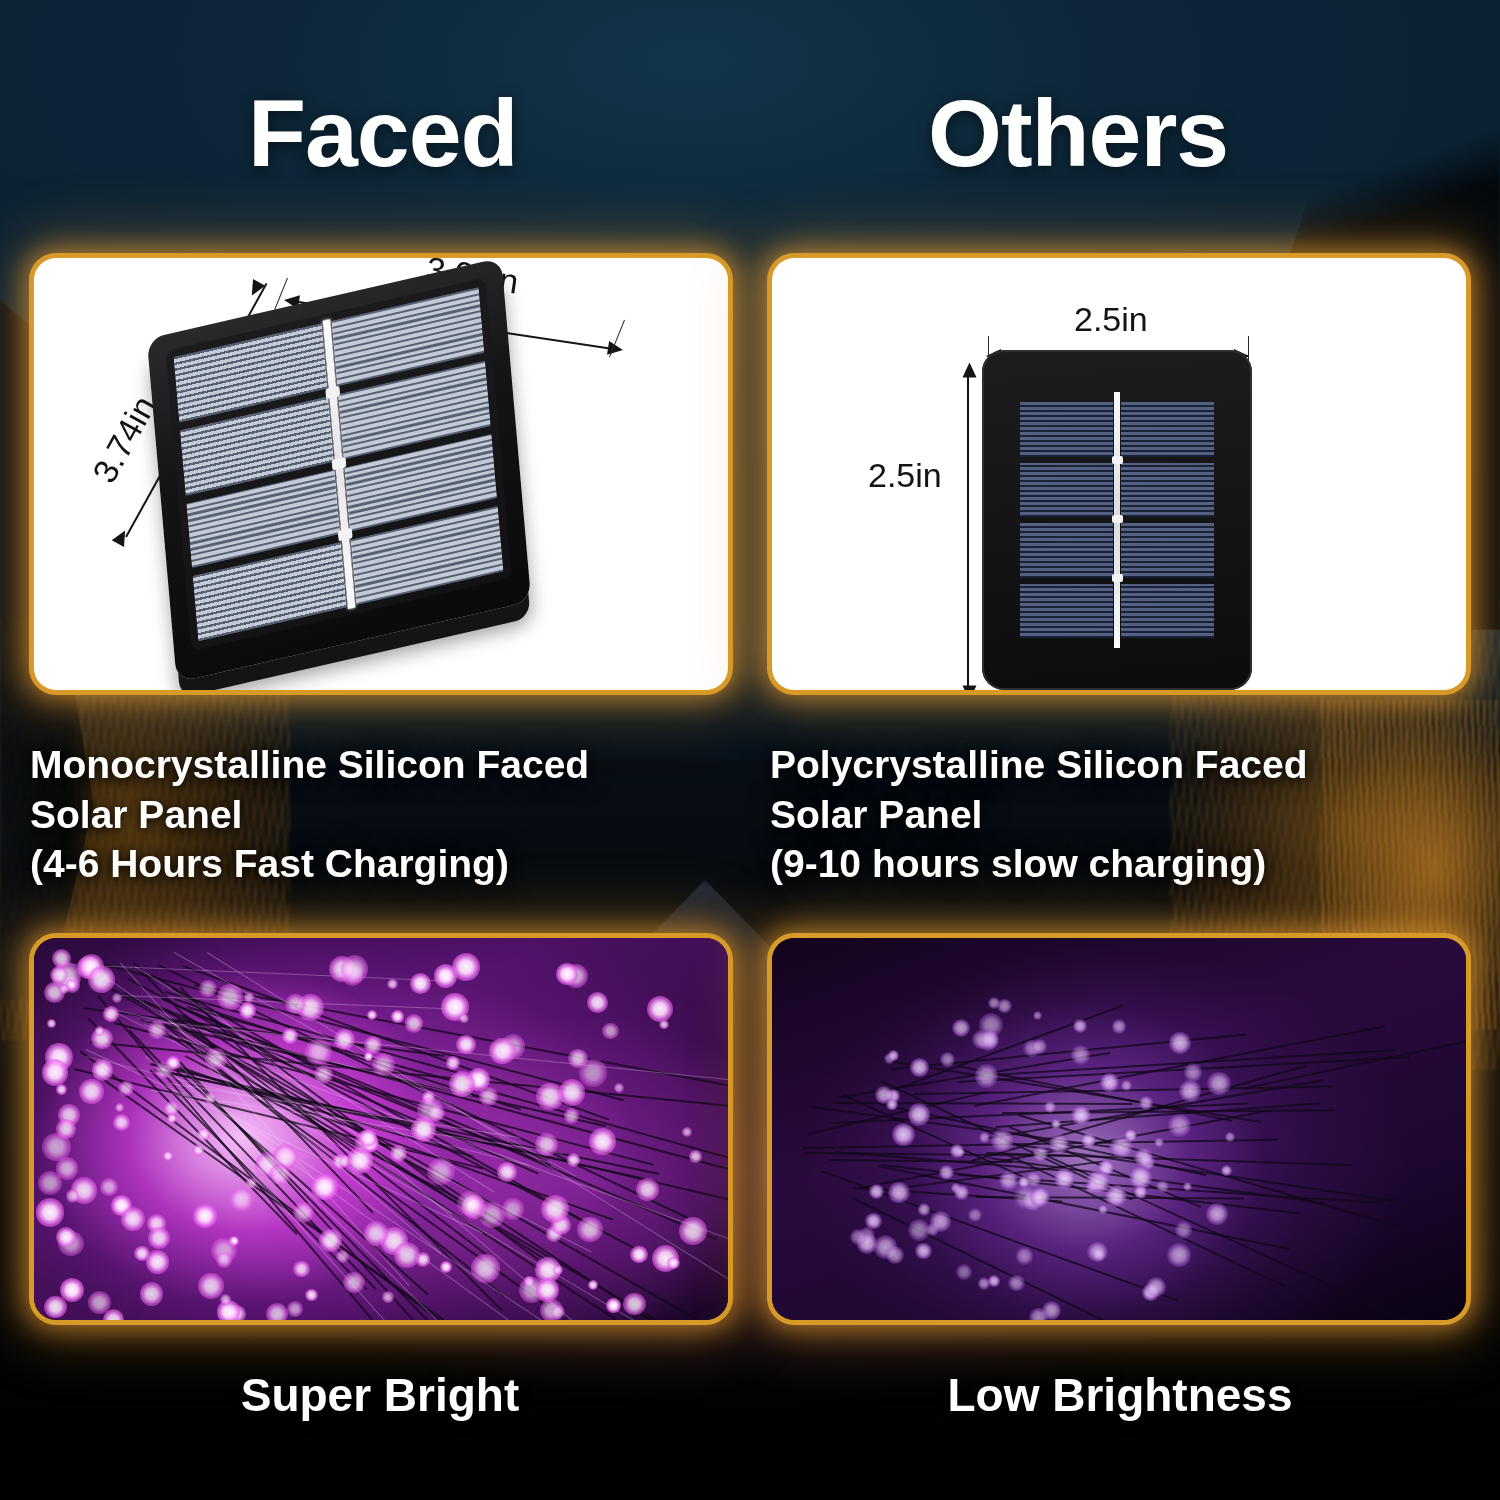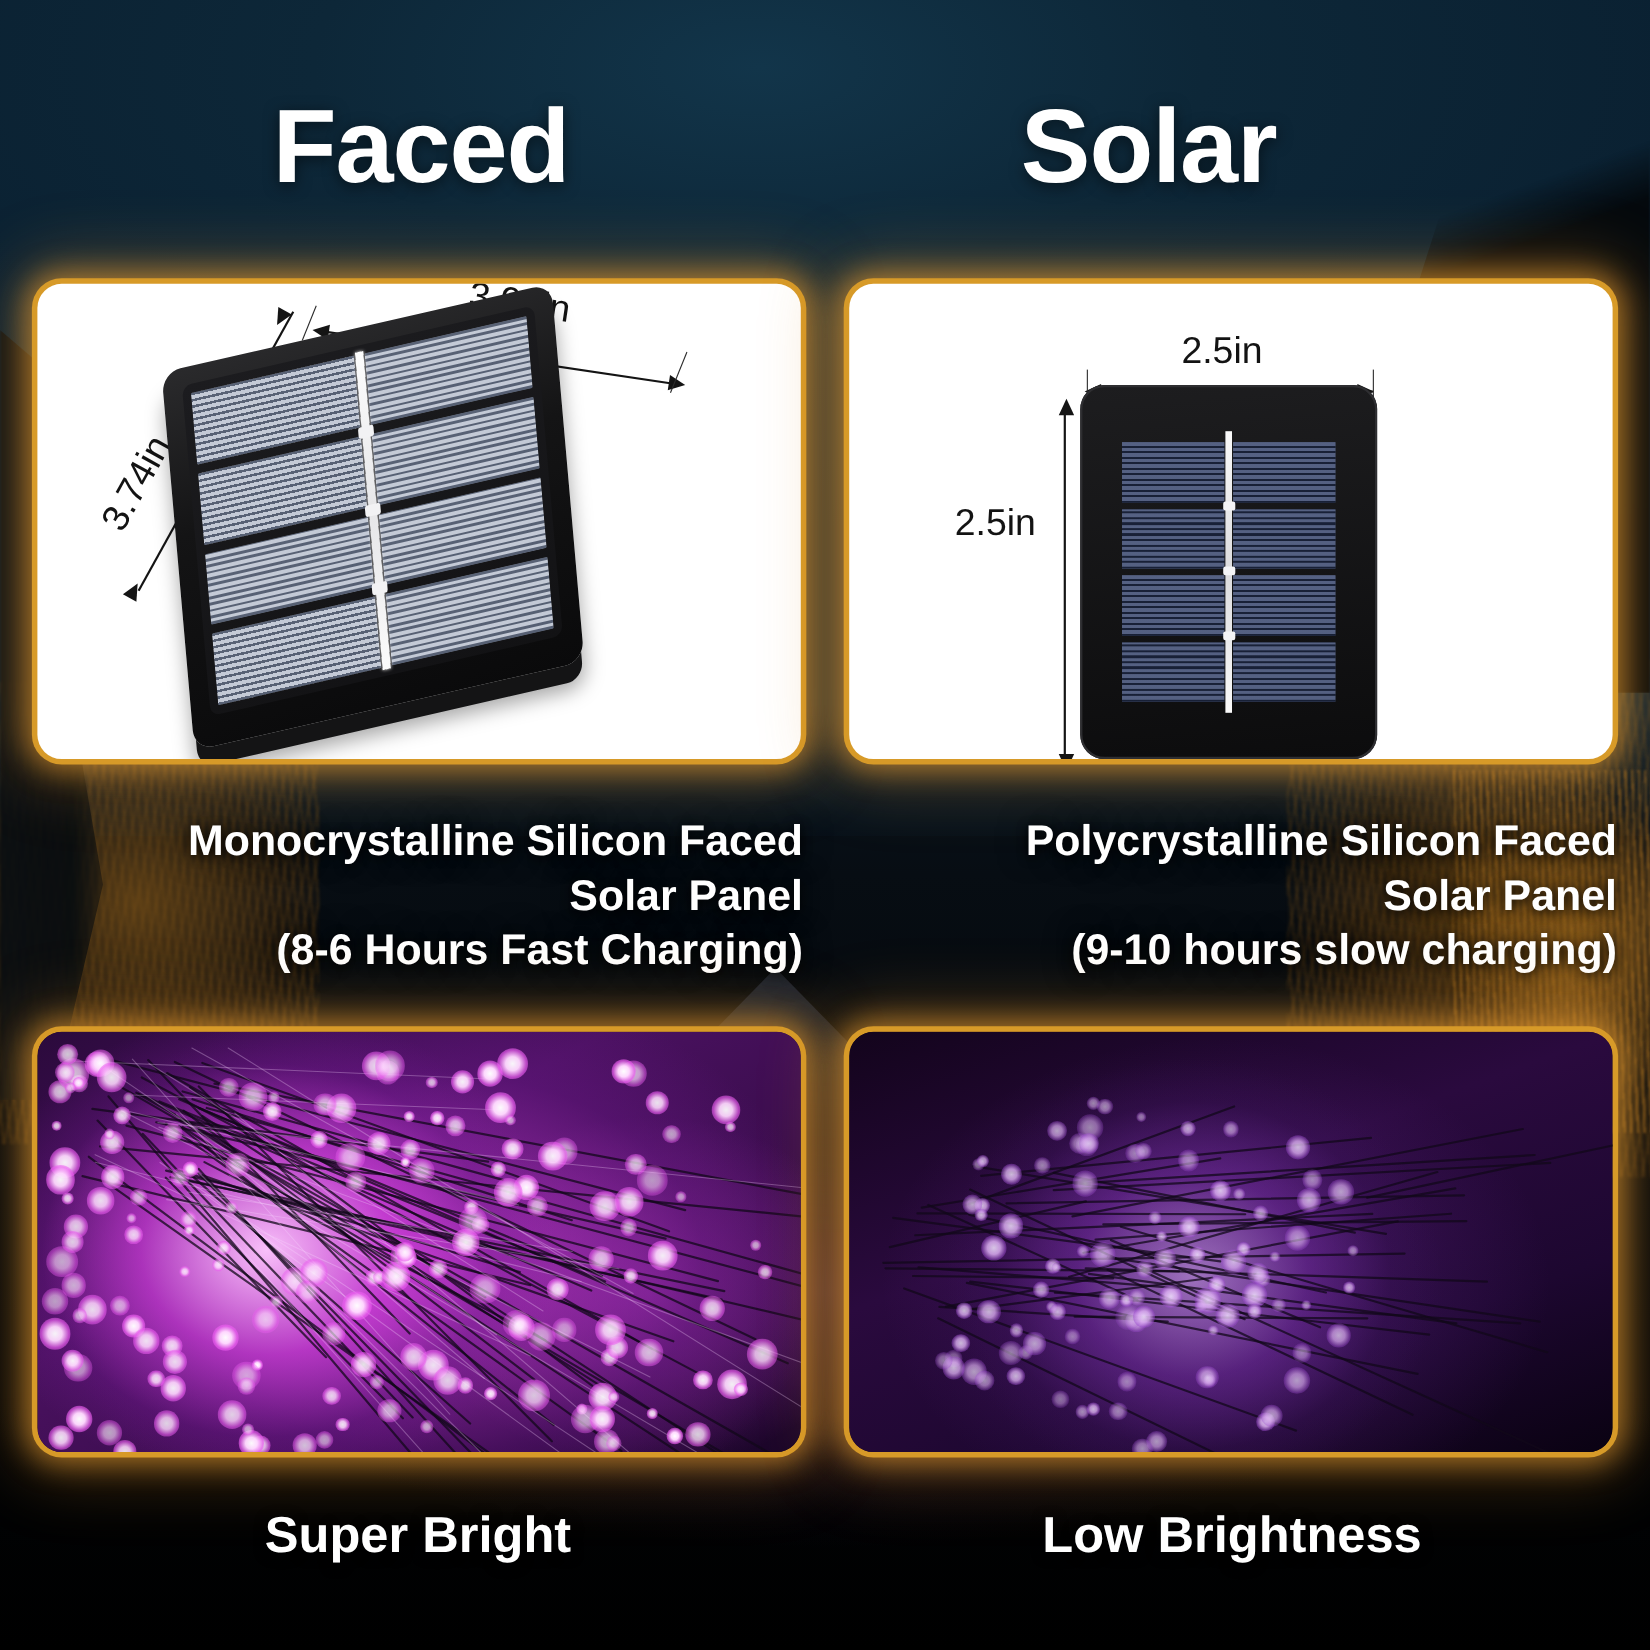--- a/index.html
+++ b/index.html
@@ -271,7 +271,7 @@
   <div class="tent"></div>
 
   <div class="title ours">Faced</div>
-  <div class="title others">Solar</div>
+  <div class="title others">Others</div>
 
   <div class="card panel-card left">
 

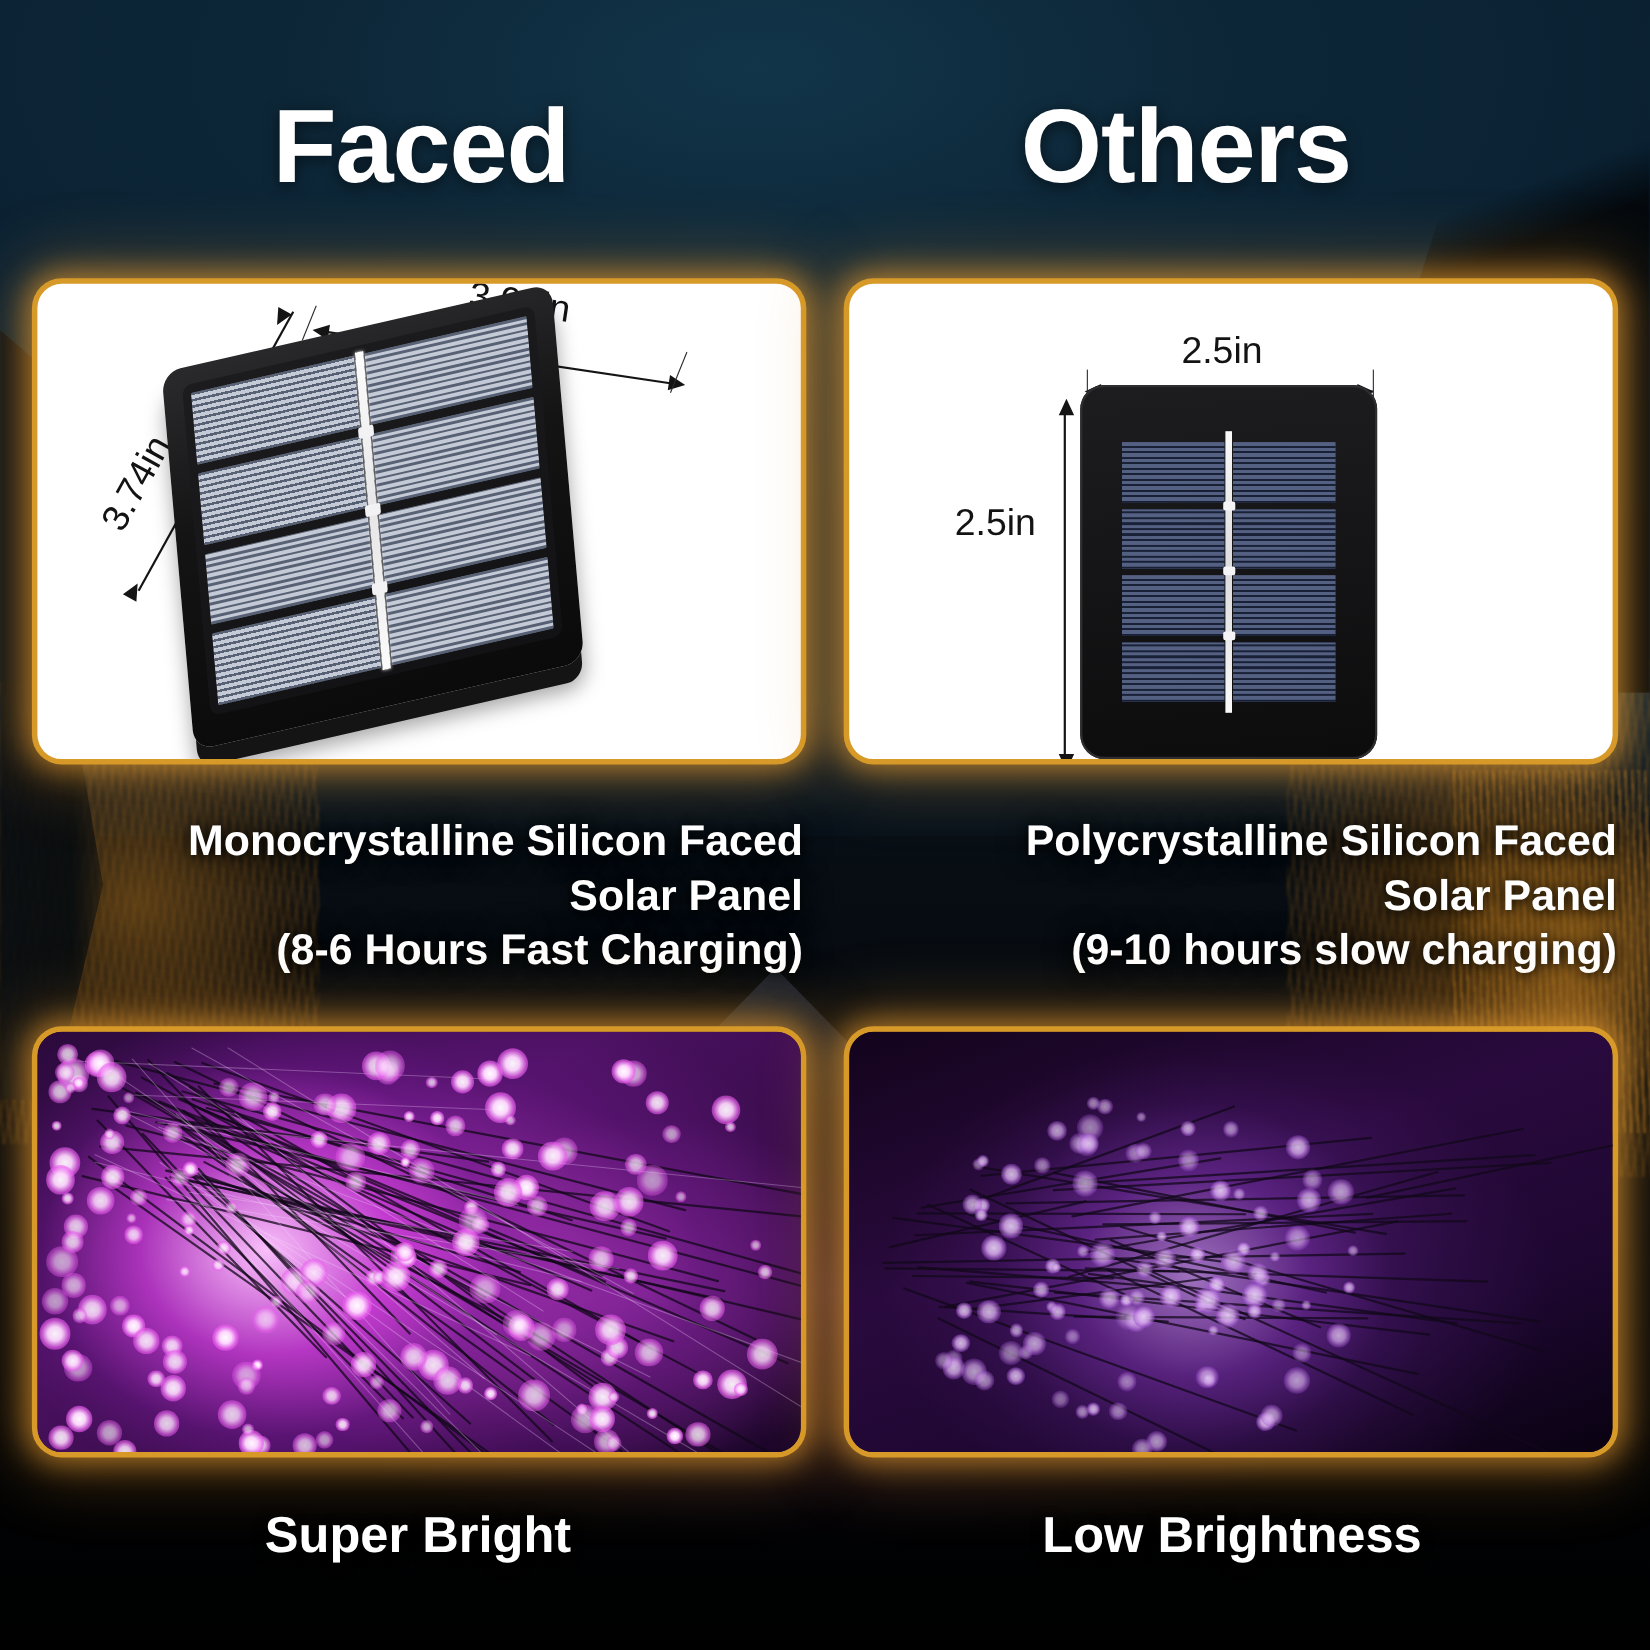--- a/index.html
+++ b/index.html
@@ -206,7 +206,7 @@
   
   .caption {
     position: absolute; top: 740px; width: 700px;
-    text-align: right; color: #ffffff;
+    text-align: left; color: #ffffff;
     font-size: 39px; font-weight: 700; line-height: 1.27;
     text-shadow: 0 2px 10px rgba(0,0,0,.85), 0 0 26px rgba(0,0,0,.7);
   }

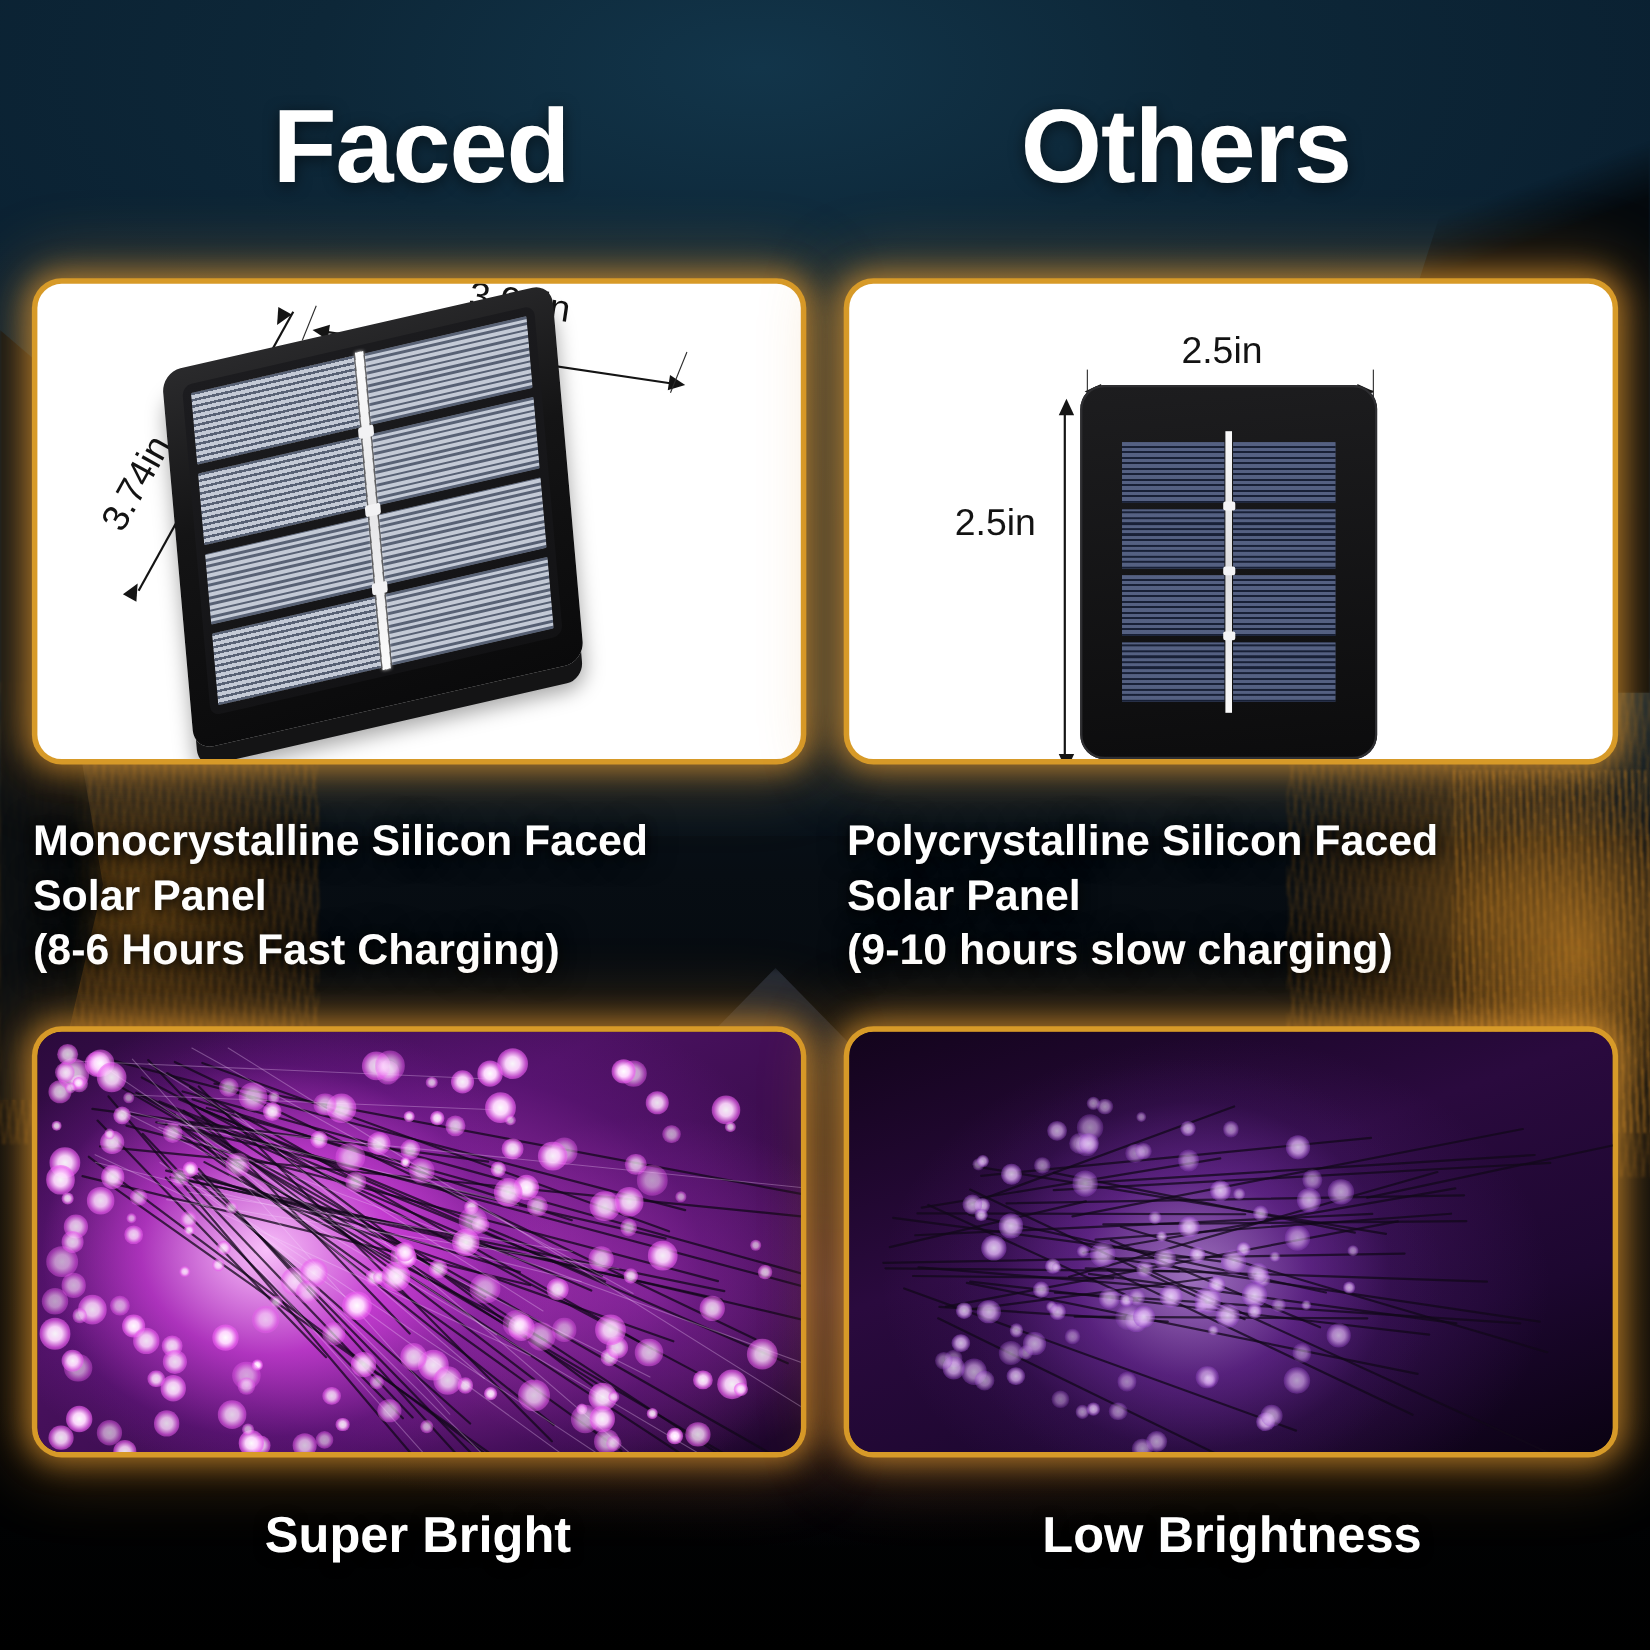--- a/index.html
+++ b/index.html
@@ -355,7 +355,7 @@
   <div class="caption left">
     <div>Monocrystalline Silicon Faced</div>
     <div>Solar Panel</div>
-    <div>(8-6 Hours Fast Charging)</div>
+    <div>(4-6 Hours Fast Charging)</div>
   </div>
   <div class="caption right">
     <div>Polycrystalline Silicon Faced</div>

